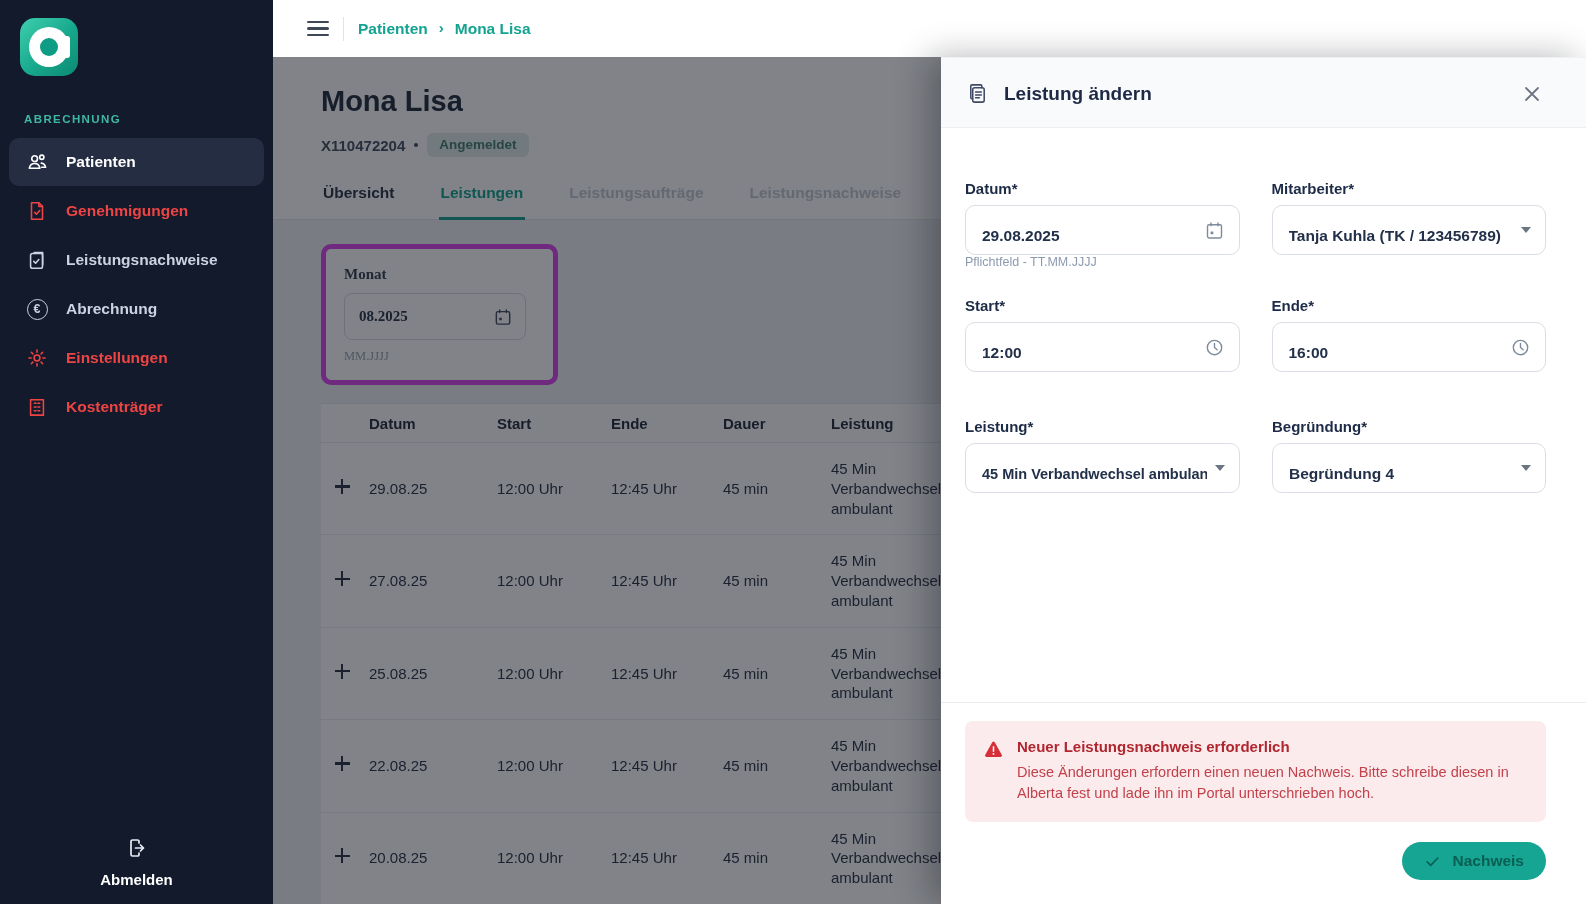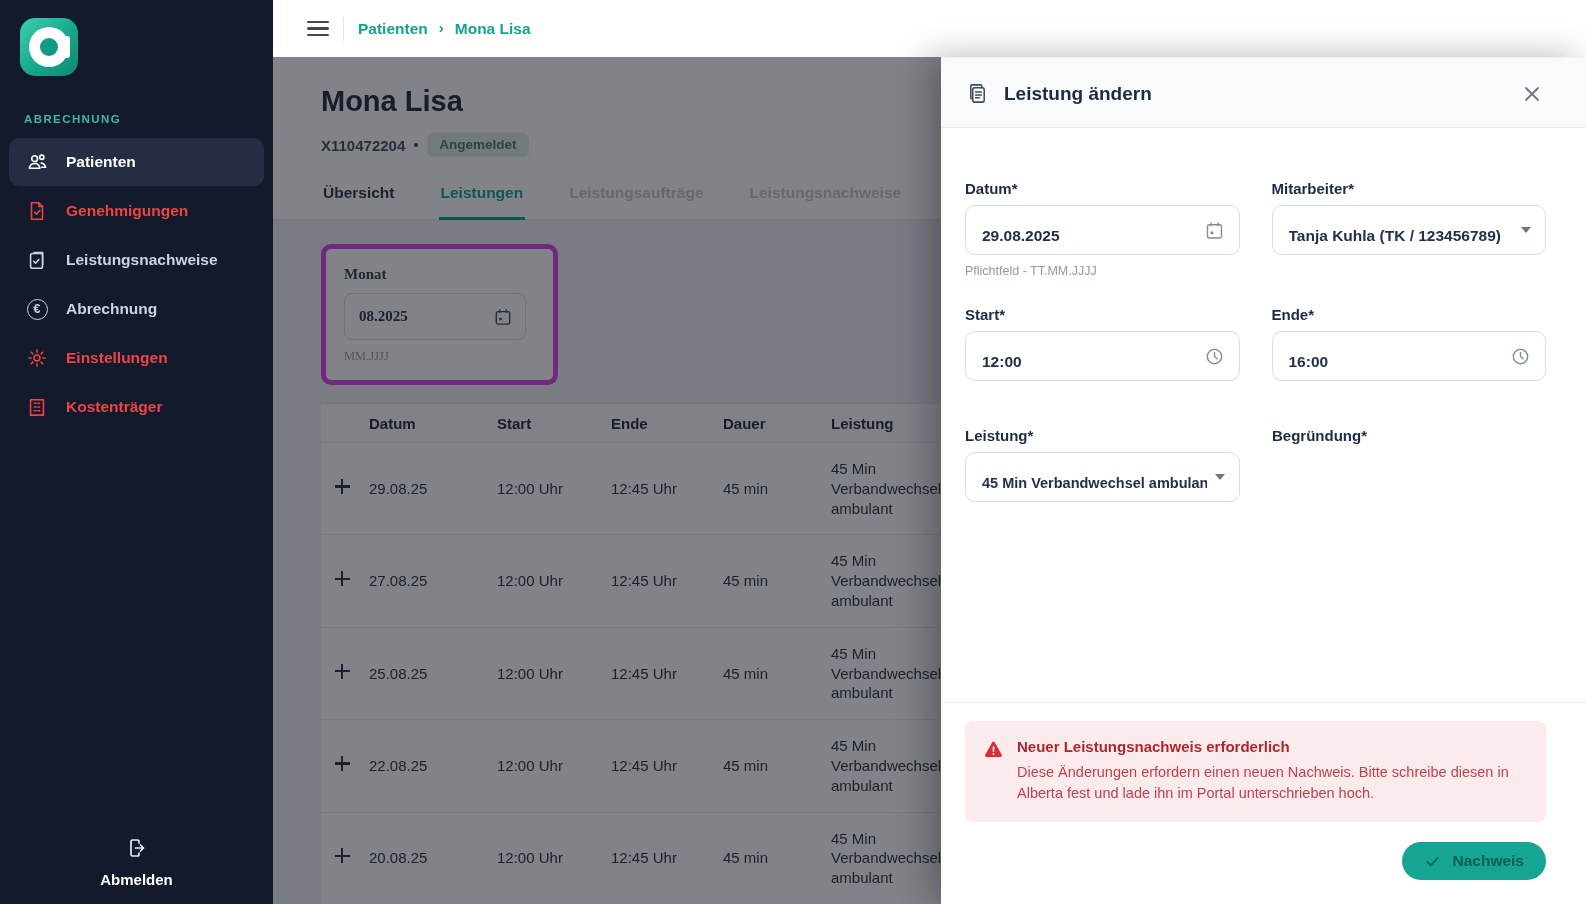--- a/index.html
+++ b/index.html
@@ -94,7 +94,7 @@
   .field-box svg { stroke:#7e8a9d; fill:none; stroke-width:1.6; stroke-linecap:round; stroke-linejoin:round; flex-shrink:0; }
   .caret { width:0; height:0; border-left:5.5px solid transparent; border-right:5.5px solid transparent;
            border-top:6px solid #6b7584; flex-shrink:0; margin-left:8px; }
-  .field-helper { margin-top:9px; font-size:12.5px; color:#8d9aae; }
+  .field-helper { font-size:12.5px; color:#8d9aae; }
 
   .drawer-footer { flex-shrink:0; border-top:1px solid #ececf0; padding:18px 40px 24px 24px; }
   .warning { background:#fcebec; border-radius:8px; padding:17px 18px 18px; display:flex; gap:13px; }

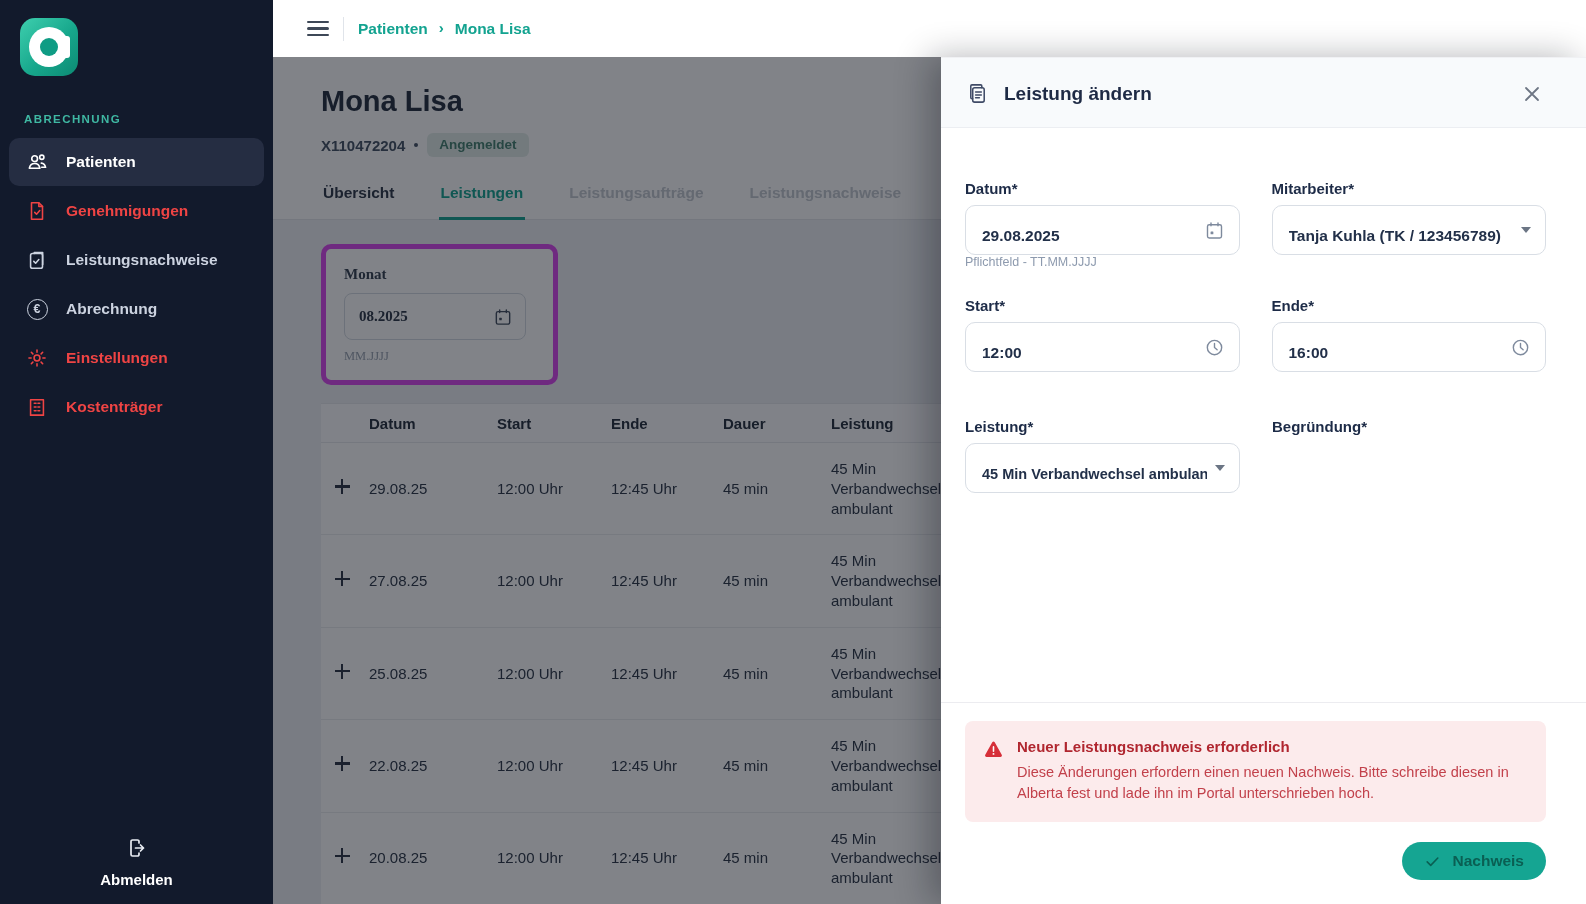--- a/index.html
+++ b/index.html
@@ -378,6 +378,10 @@
         </div>
         <div class="form-field">
           <div class="field-label">Begründung*</div>
+          <div class="field-box">
+            <span class="val">Begründung 4</span>
+            <span class="caret"></span>
+          </div>
         </div>
       </div>
     </div>

